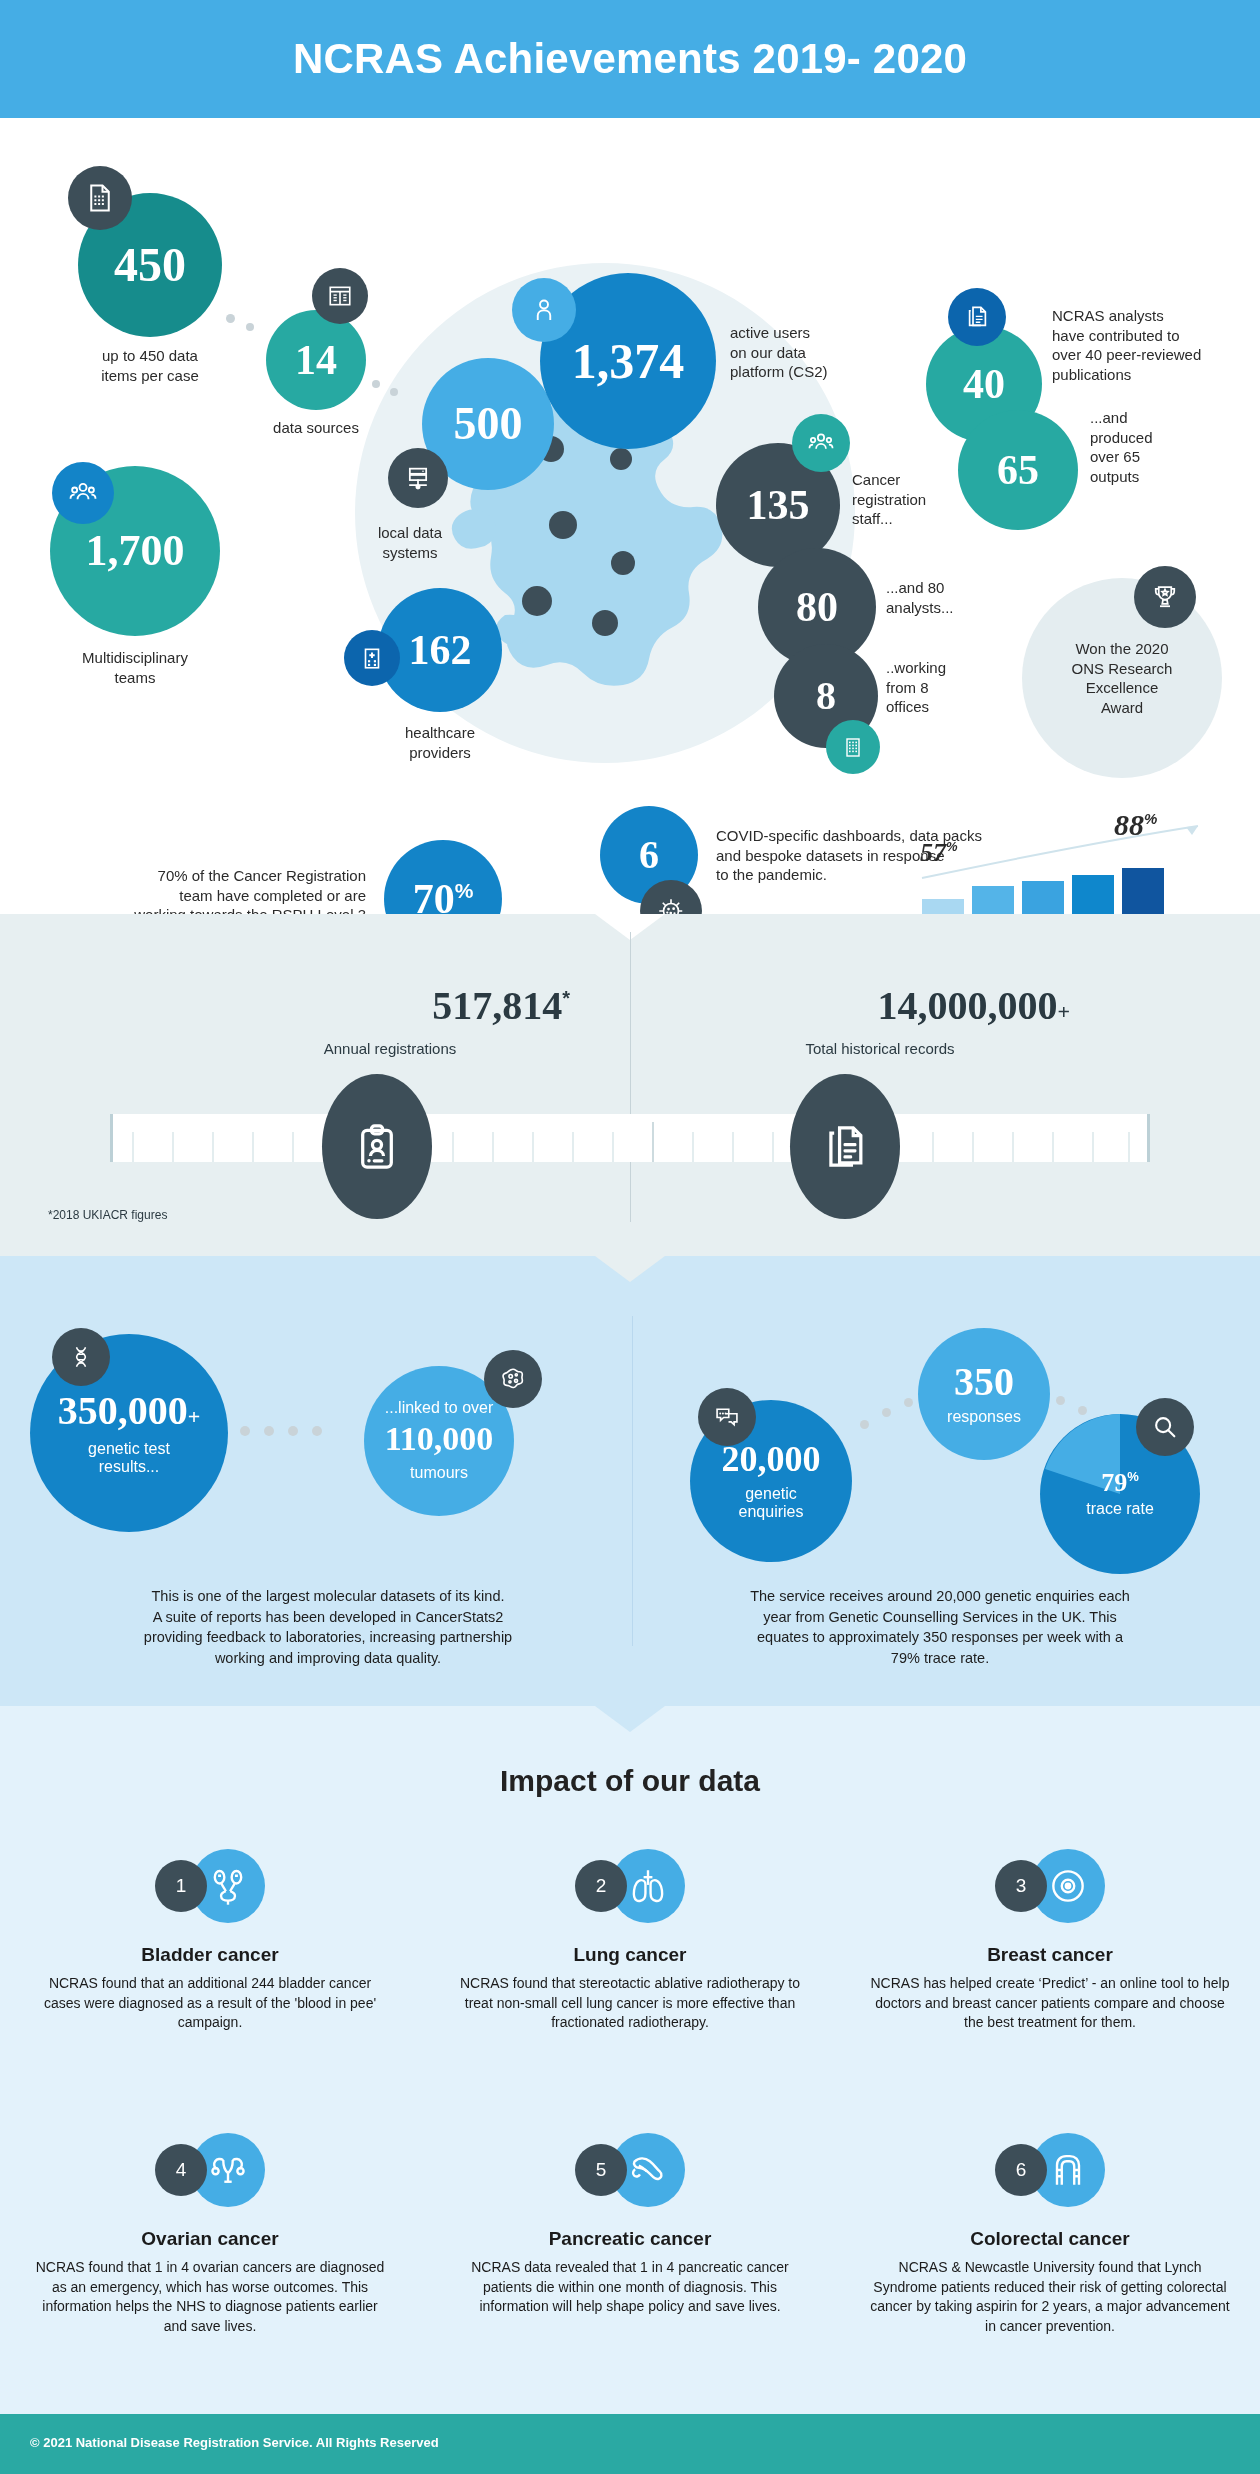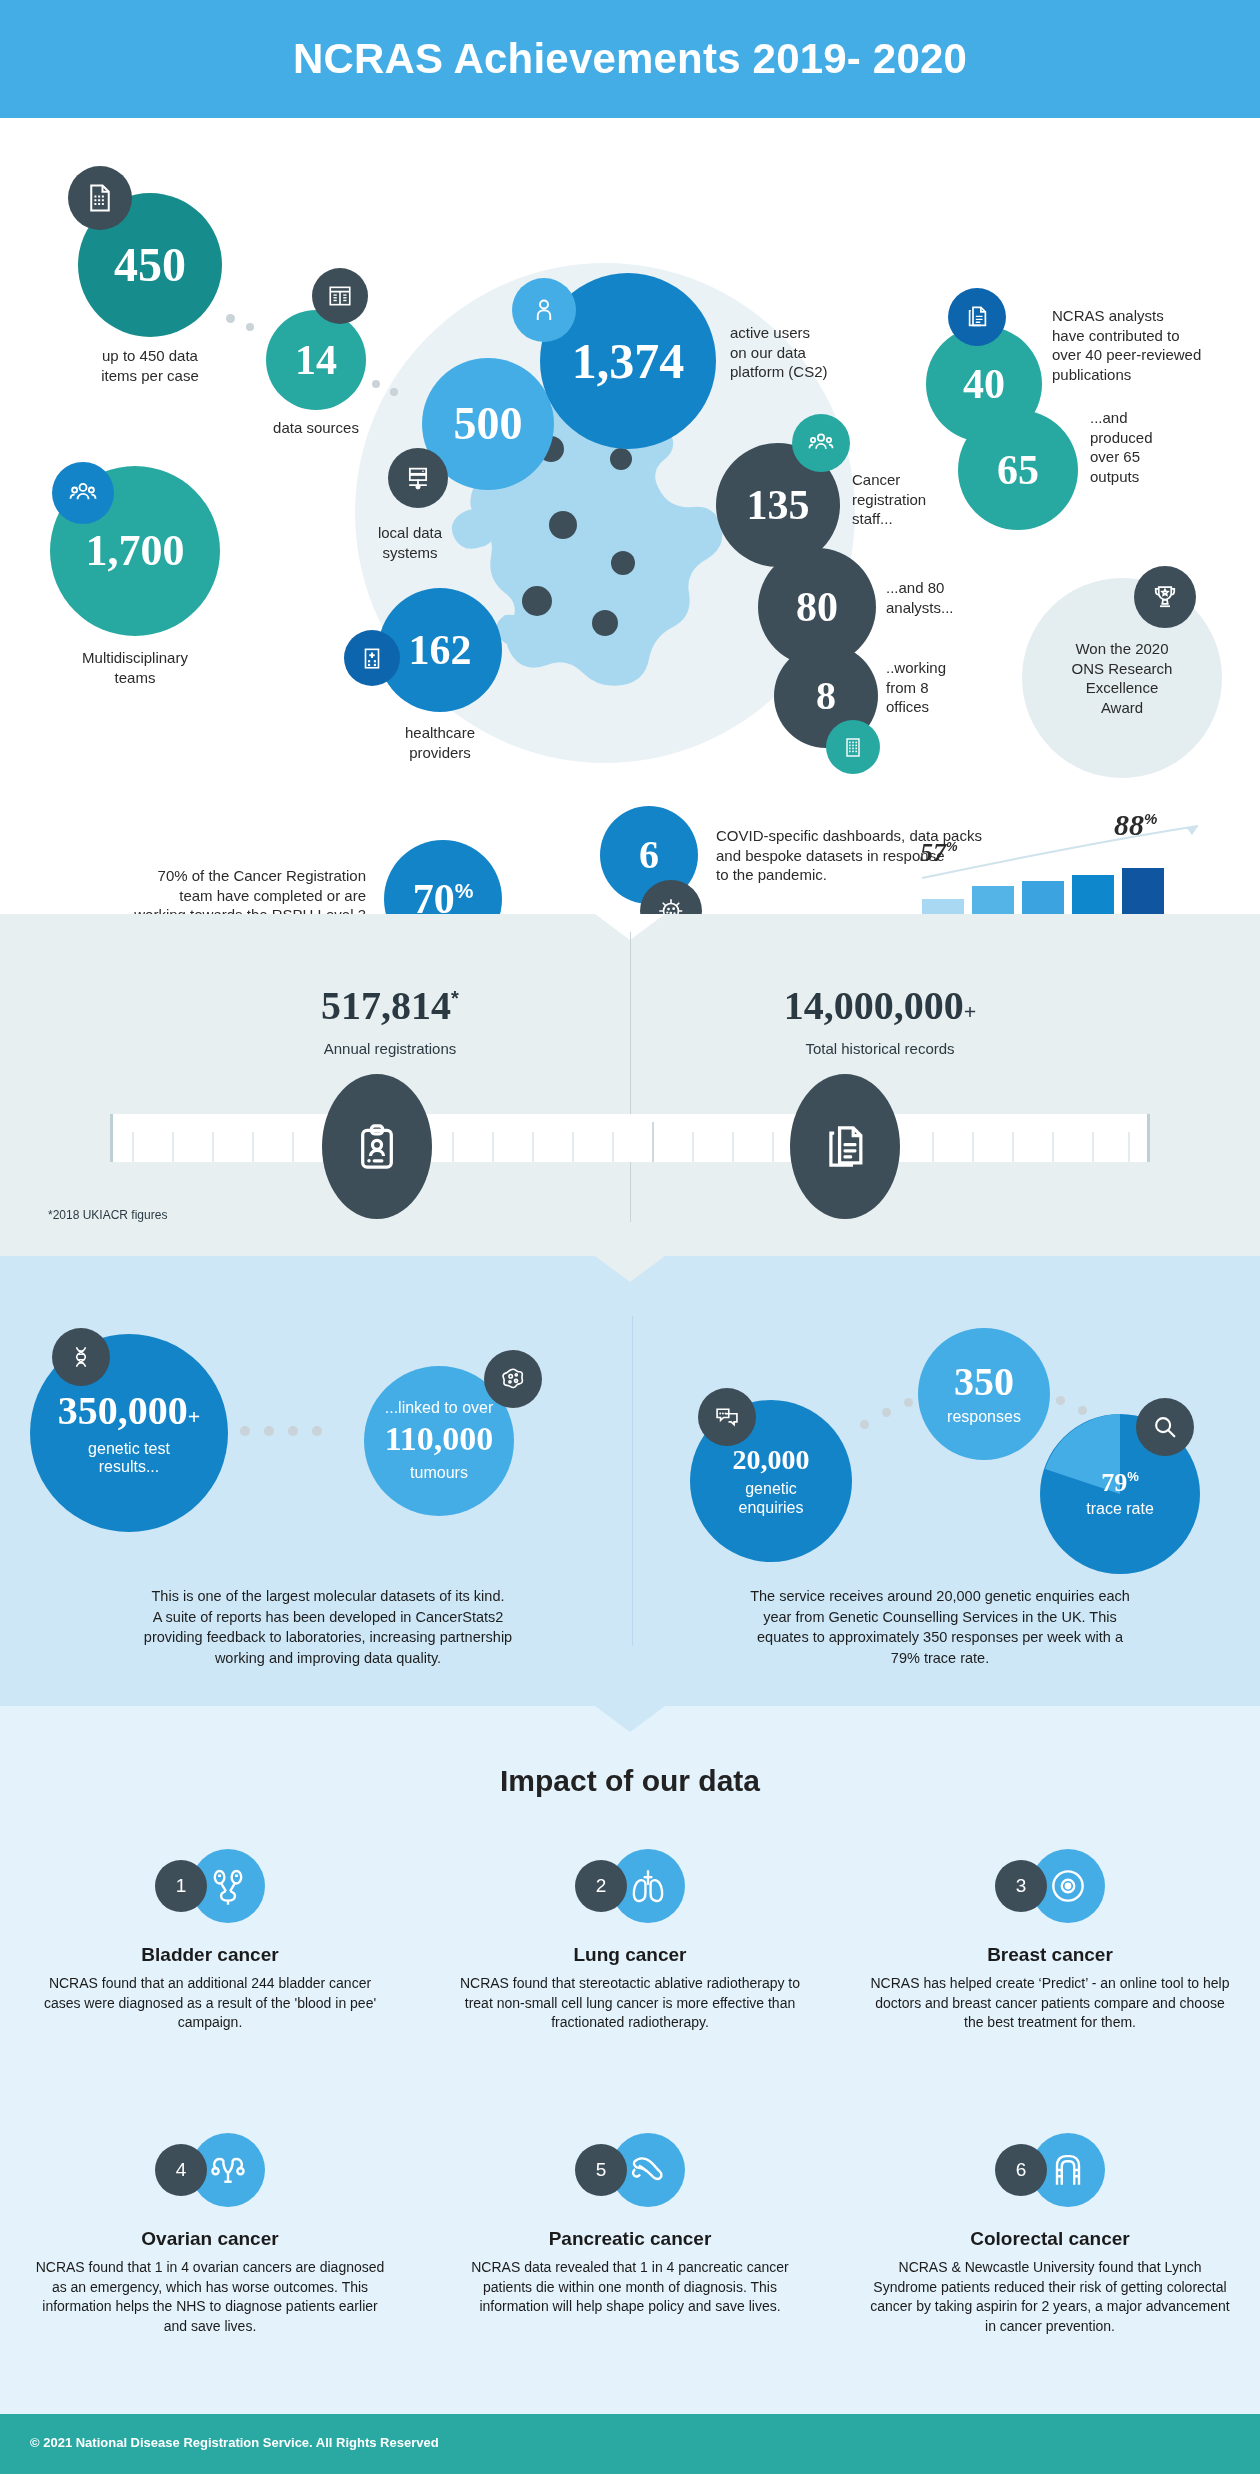--- a/index.html
+++ b/index.html
@@ -147,7 +147,7 @@
   }
   .stat-big {
     position: absolute;
-    text-align: center;
+    text-align: right;
     font-family: "Liberation Serif", serif;
     font-size: 40px;
     font-weight: bold;

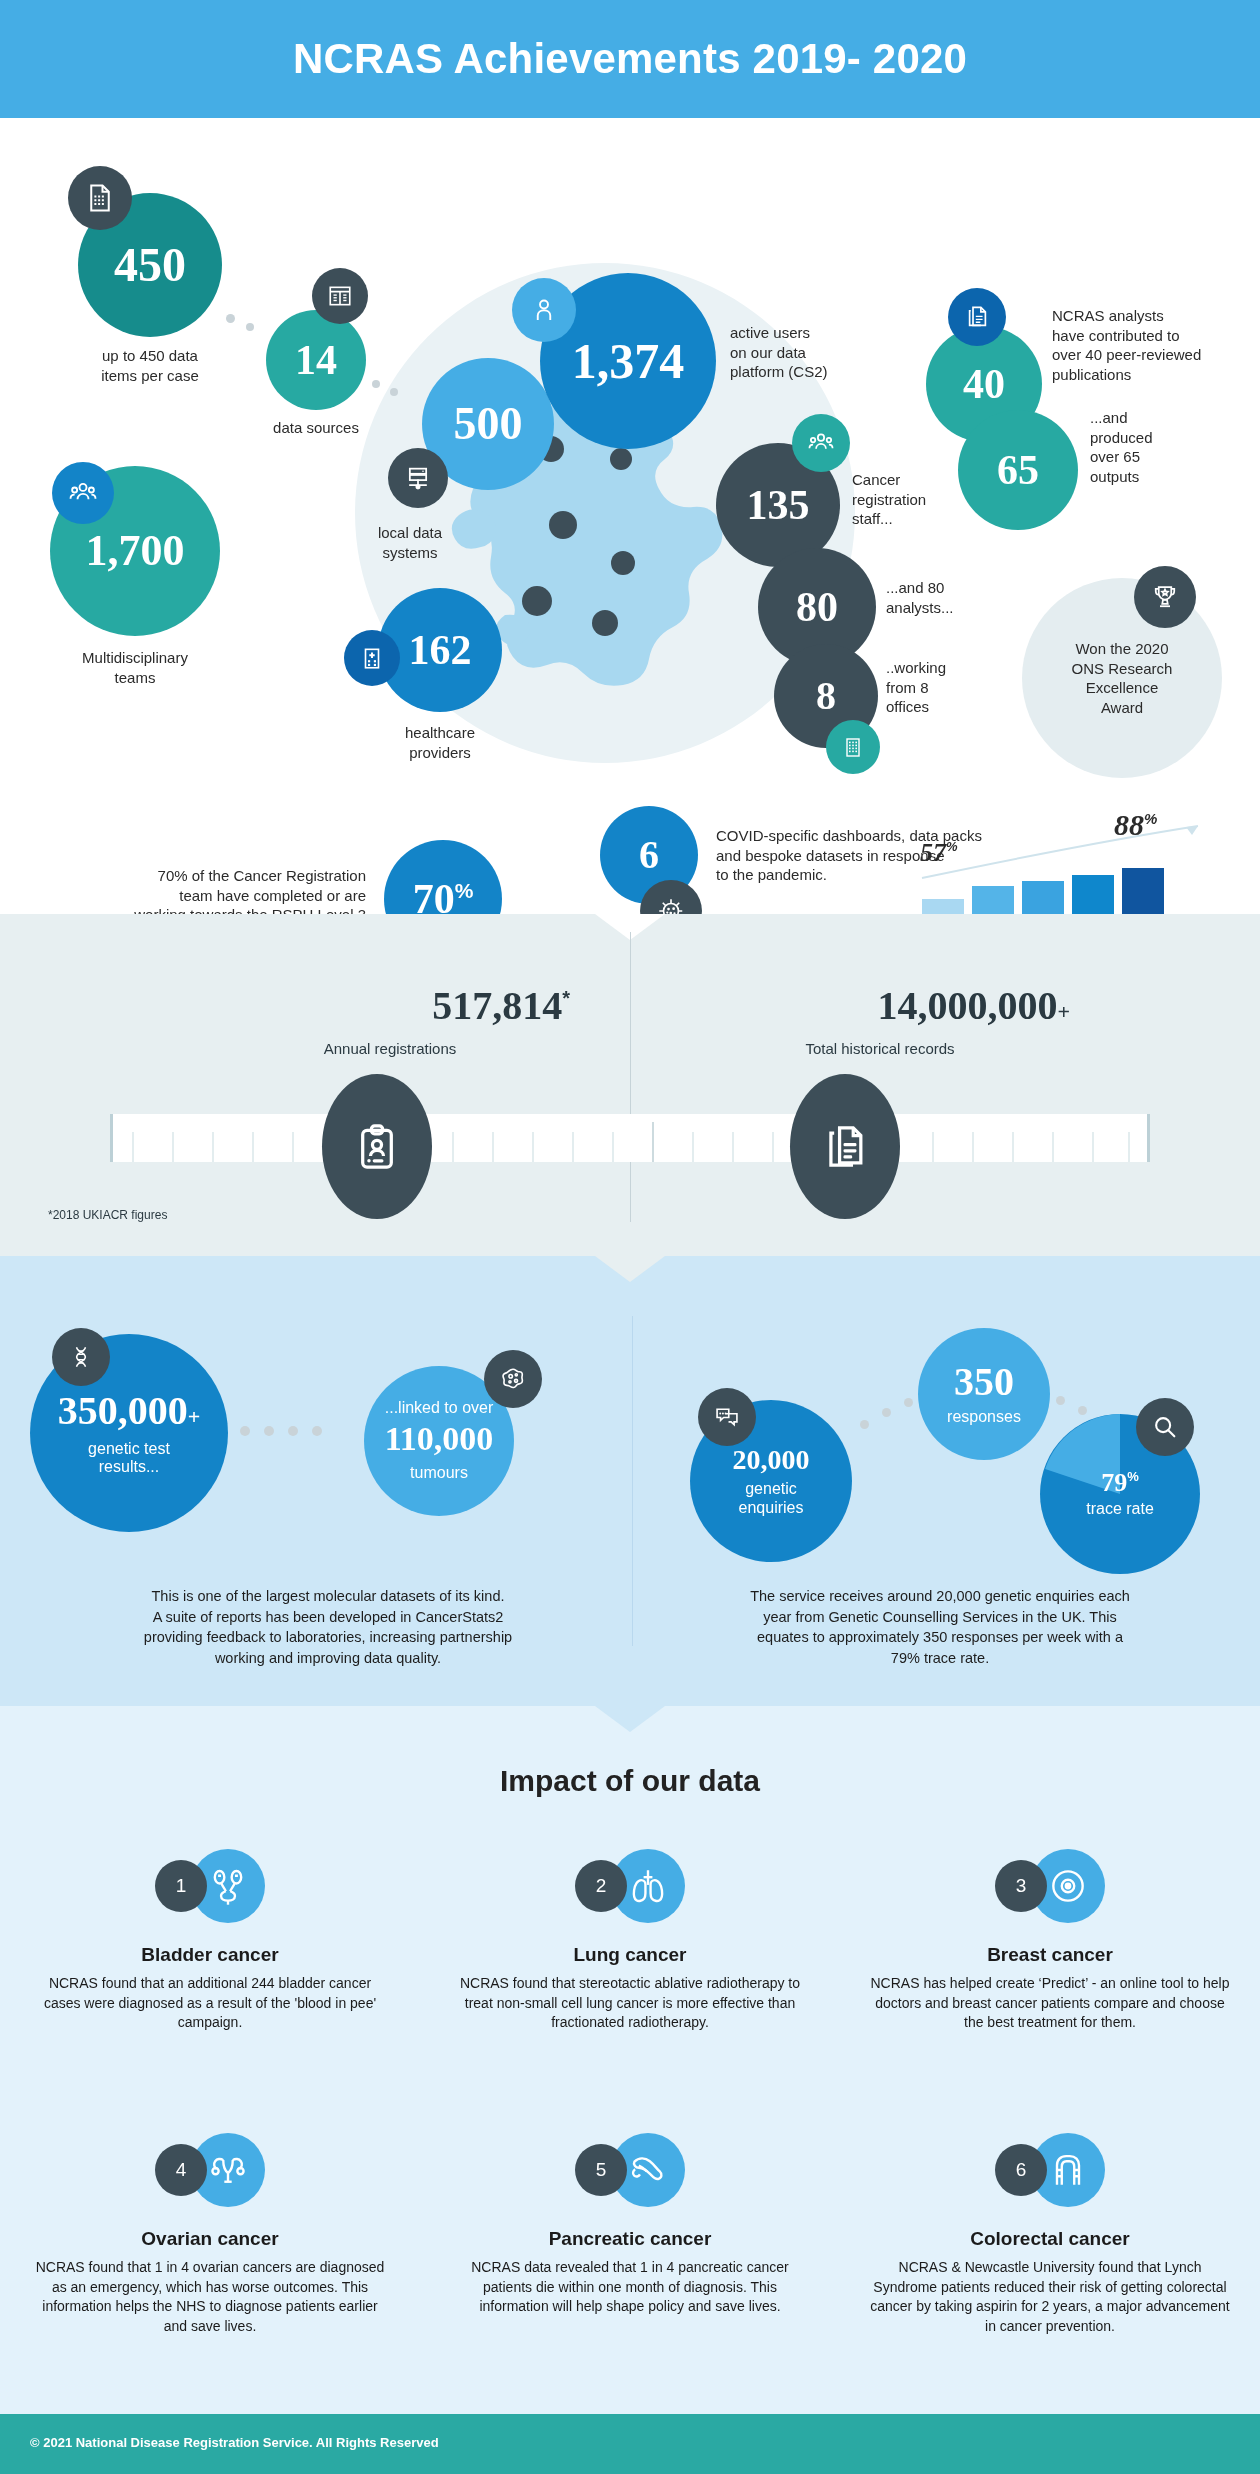--- a/index.html
+++ b/index.html
@@ -691,7 +691,7 @@
     <div class="divider-v" style="left:632px;top:60px;height:330px;background:#b9d8ee;"></div>
 
     <div class="bub" style="left:690px;top:144px;width:162px;height:162px;background:#1384c8;">
-      <span class="num" style="font-size:28px;">20,000</span>
+      <span class="num" style="font-size:36px;">20,000</span>
       <span class="sub" style="font-size:16px;margin-top:6px;white-space:pre-line;">genetic
 enquiries</span>
     </div>

